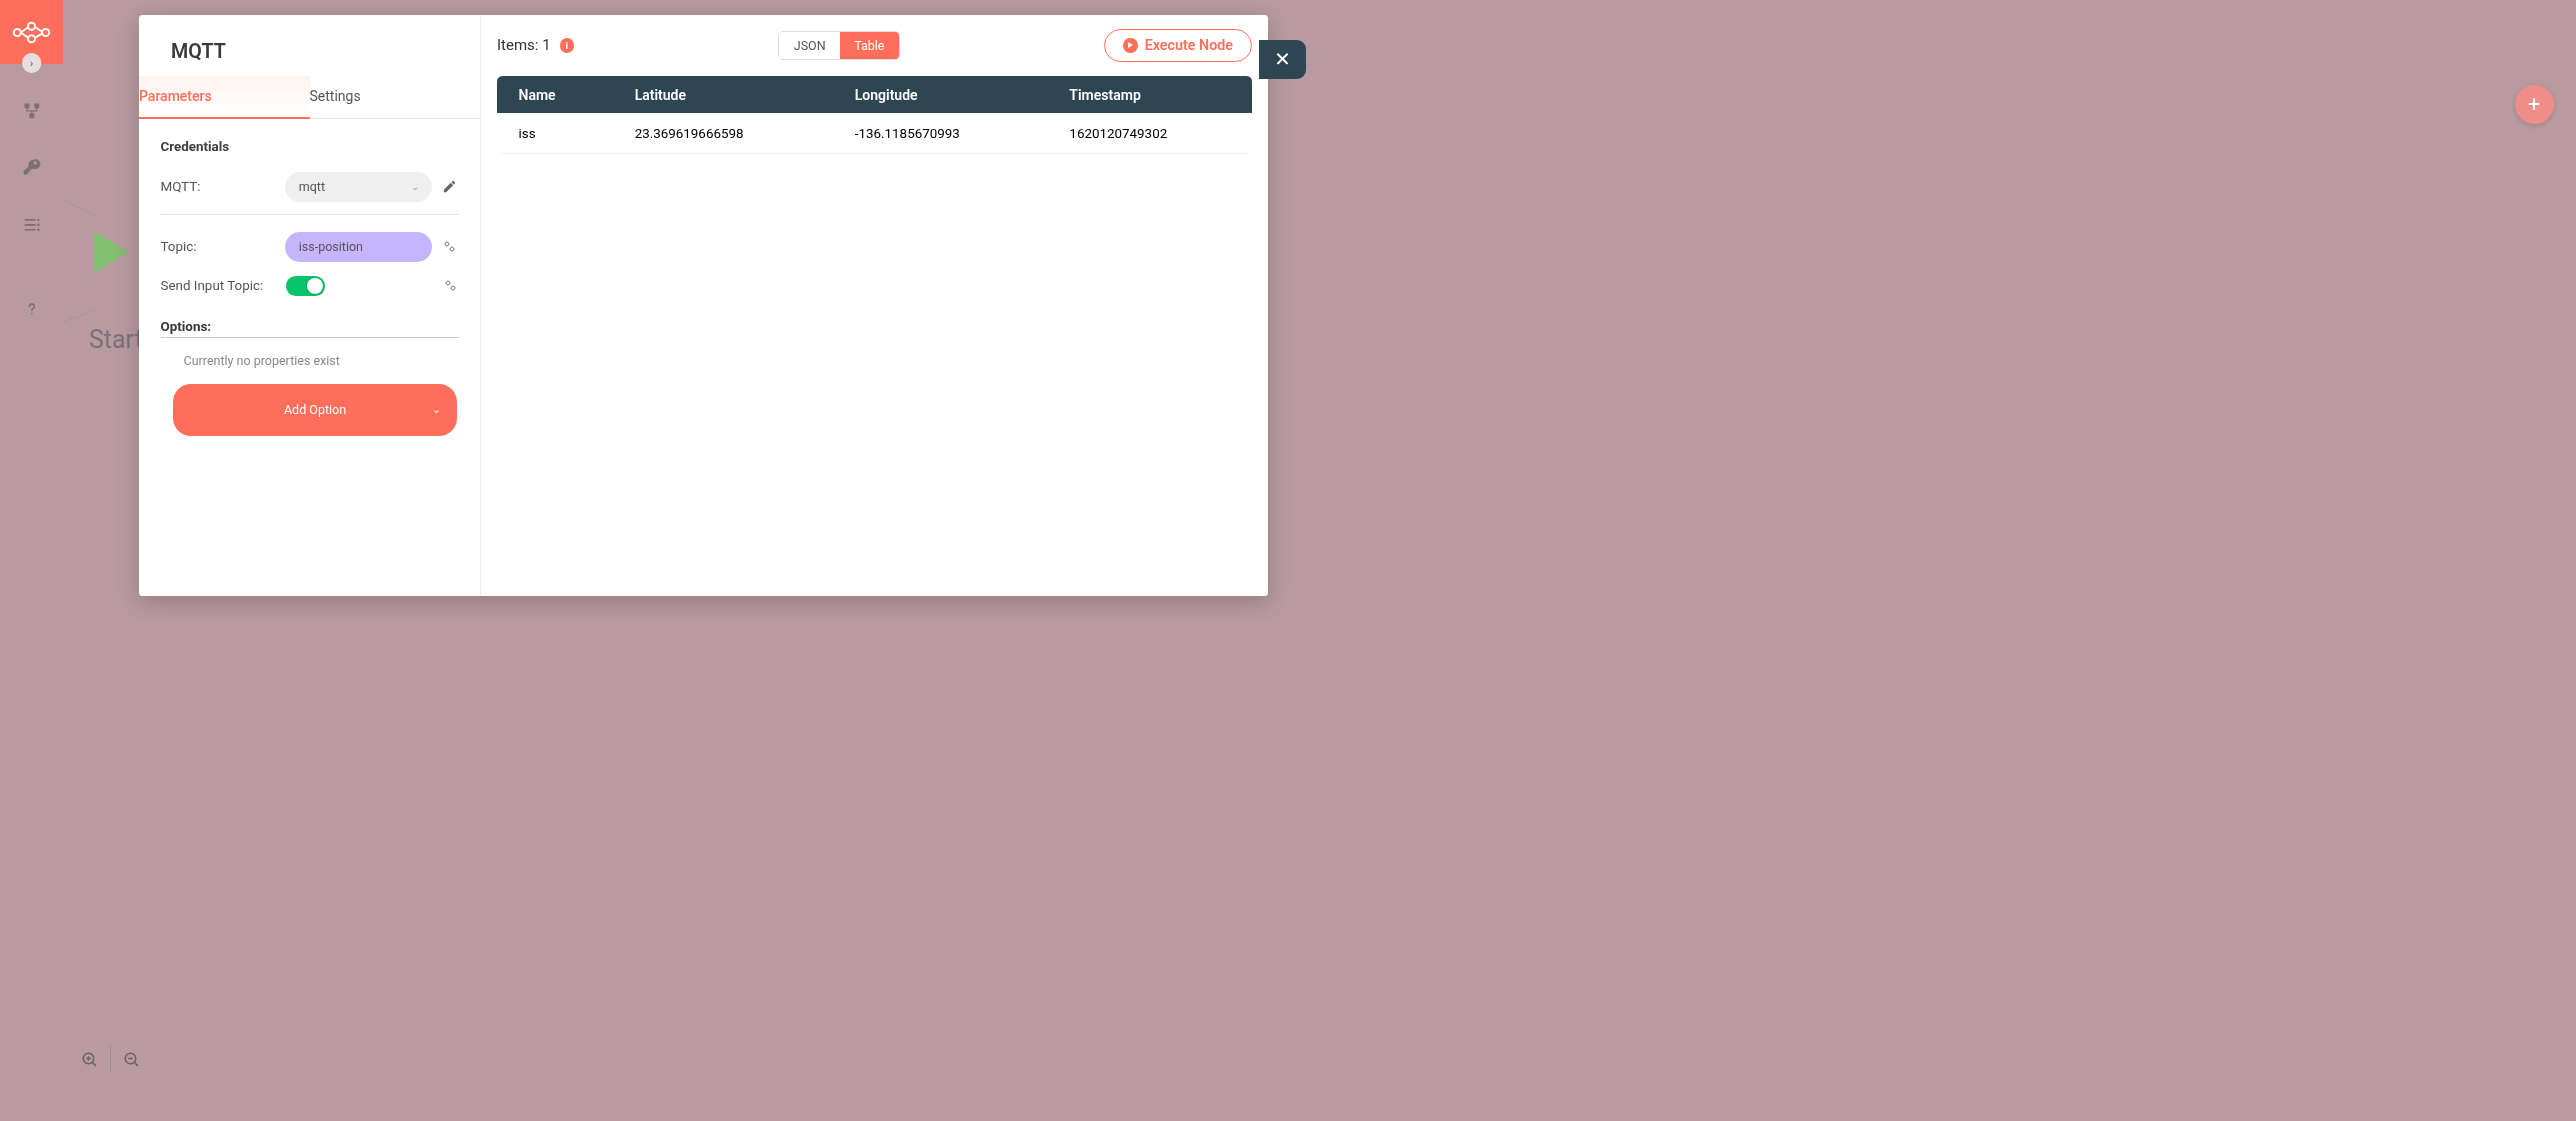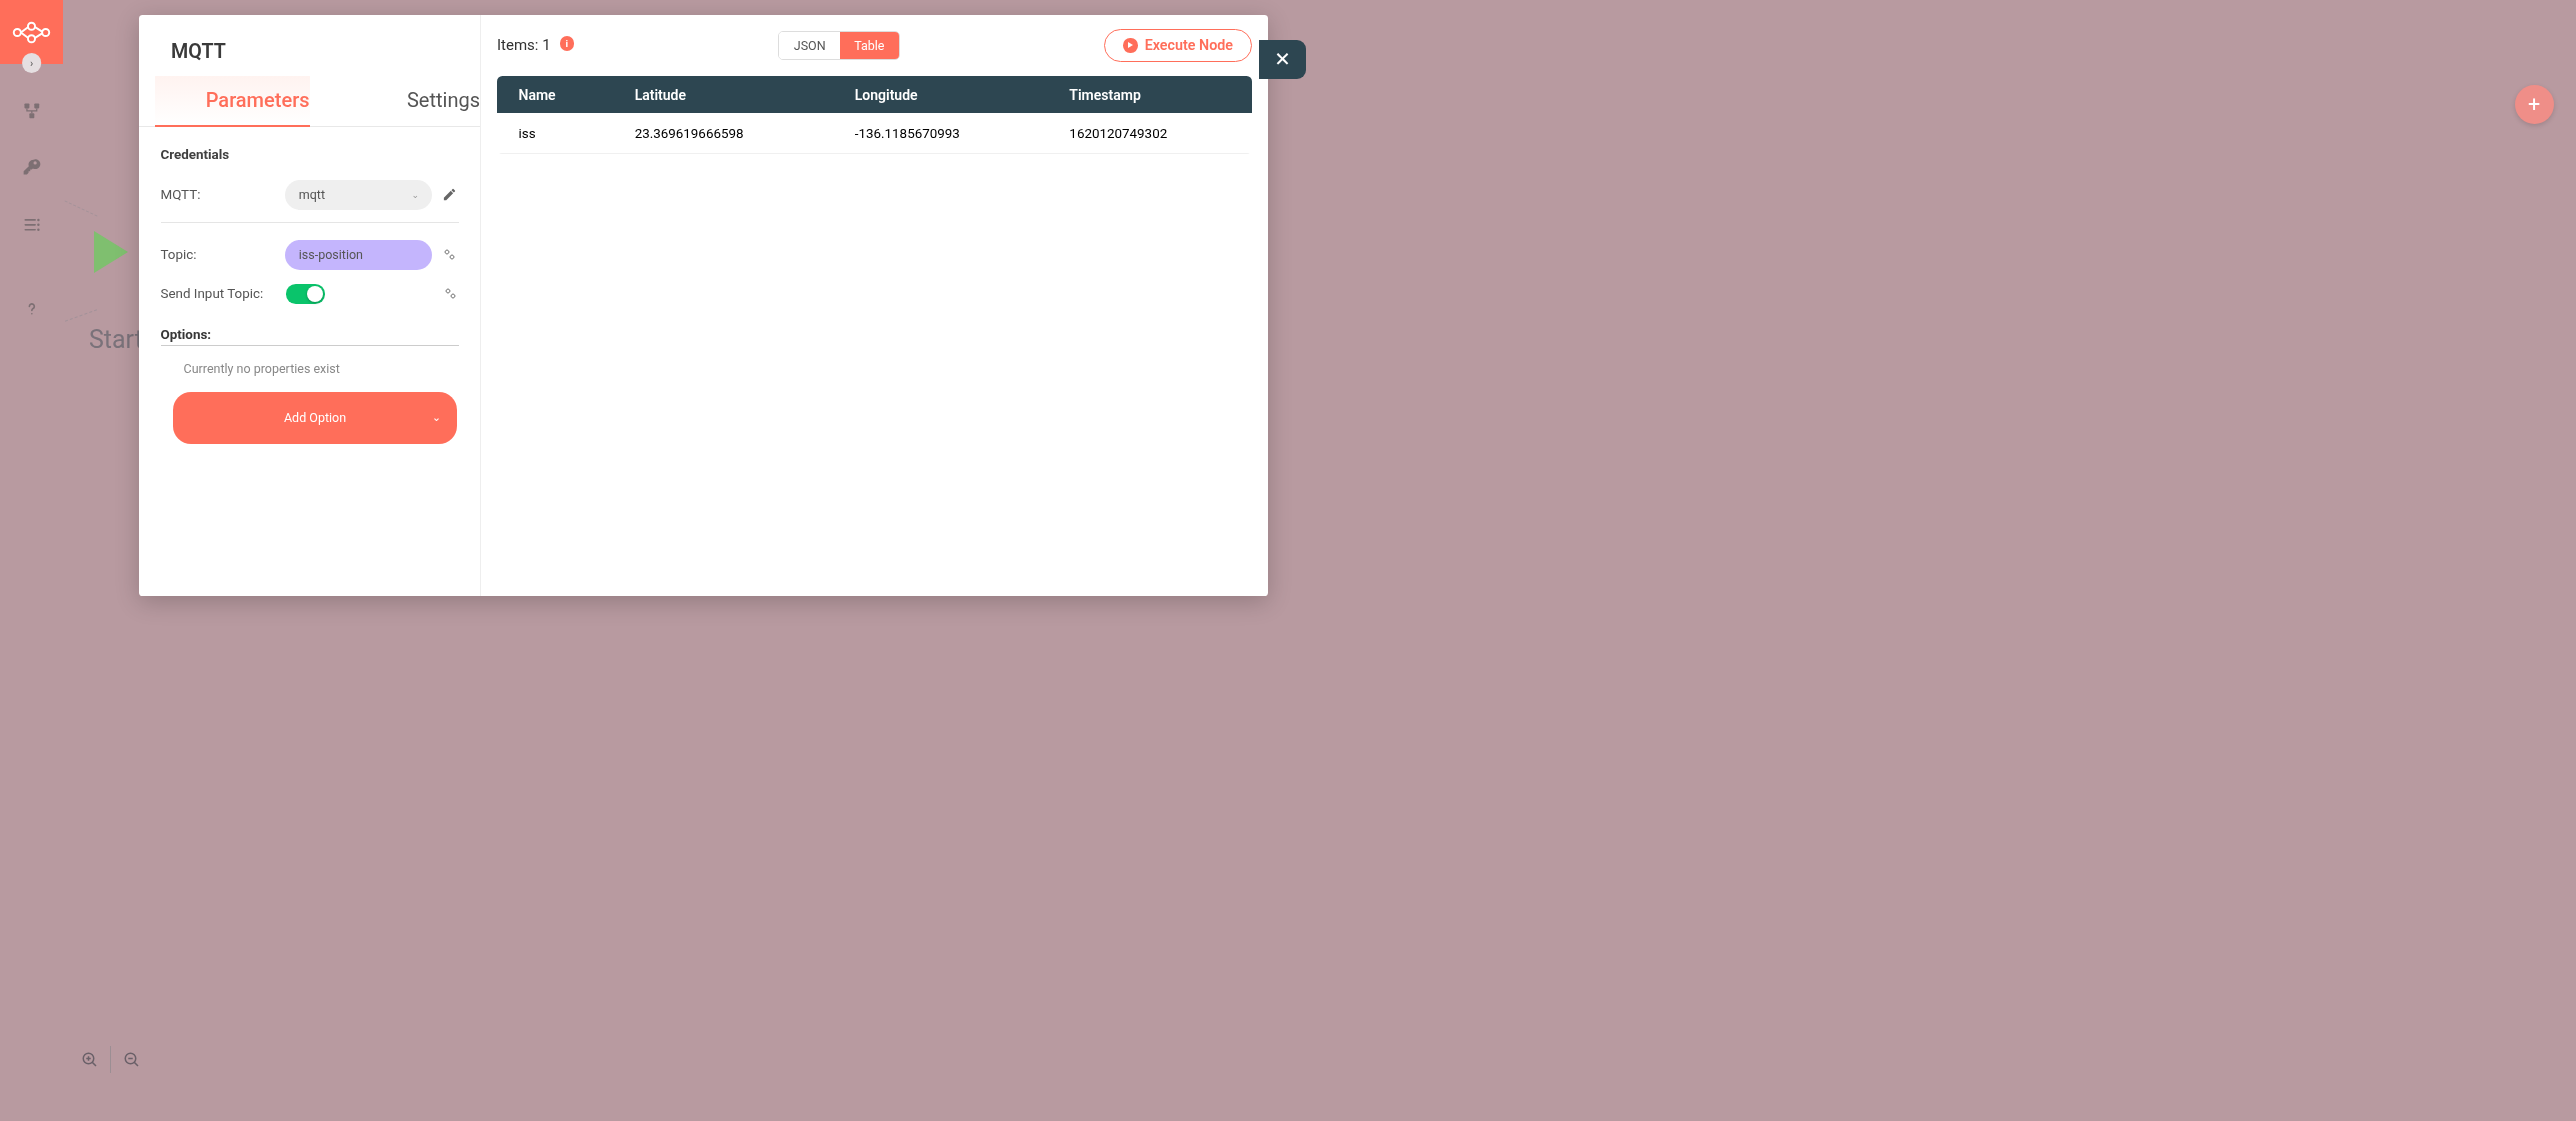--- a/index.html
+++ b/index.html
@@ -379,7 +379,7 @@
   font-size: 15px;
   color: #333;
   display: flex;
-  align-items: flex-start;
+  align-items: center;
   gap: 9px;
 }
 

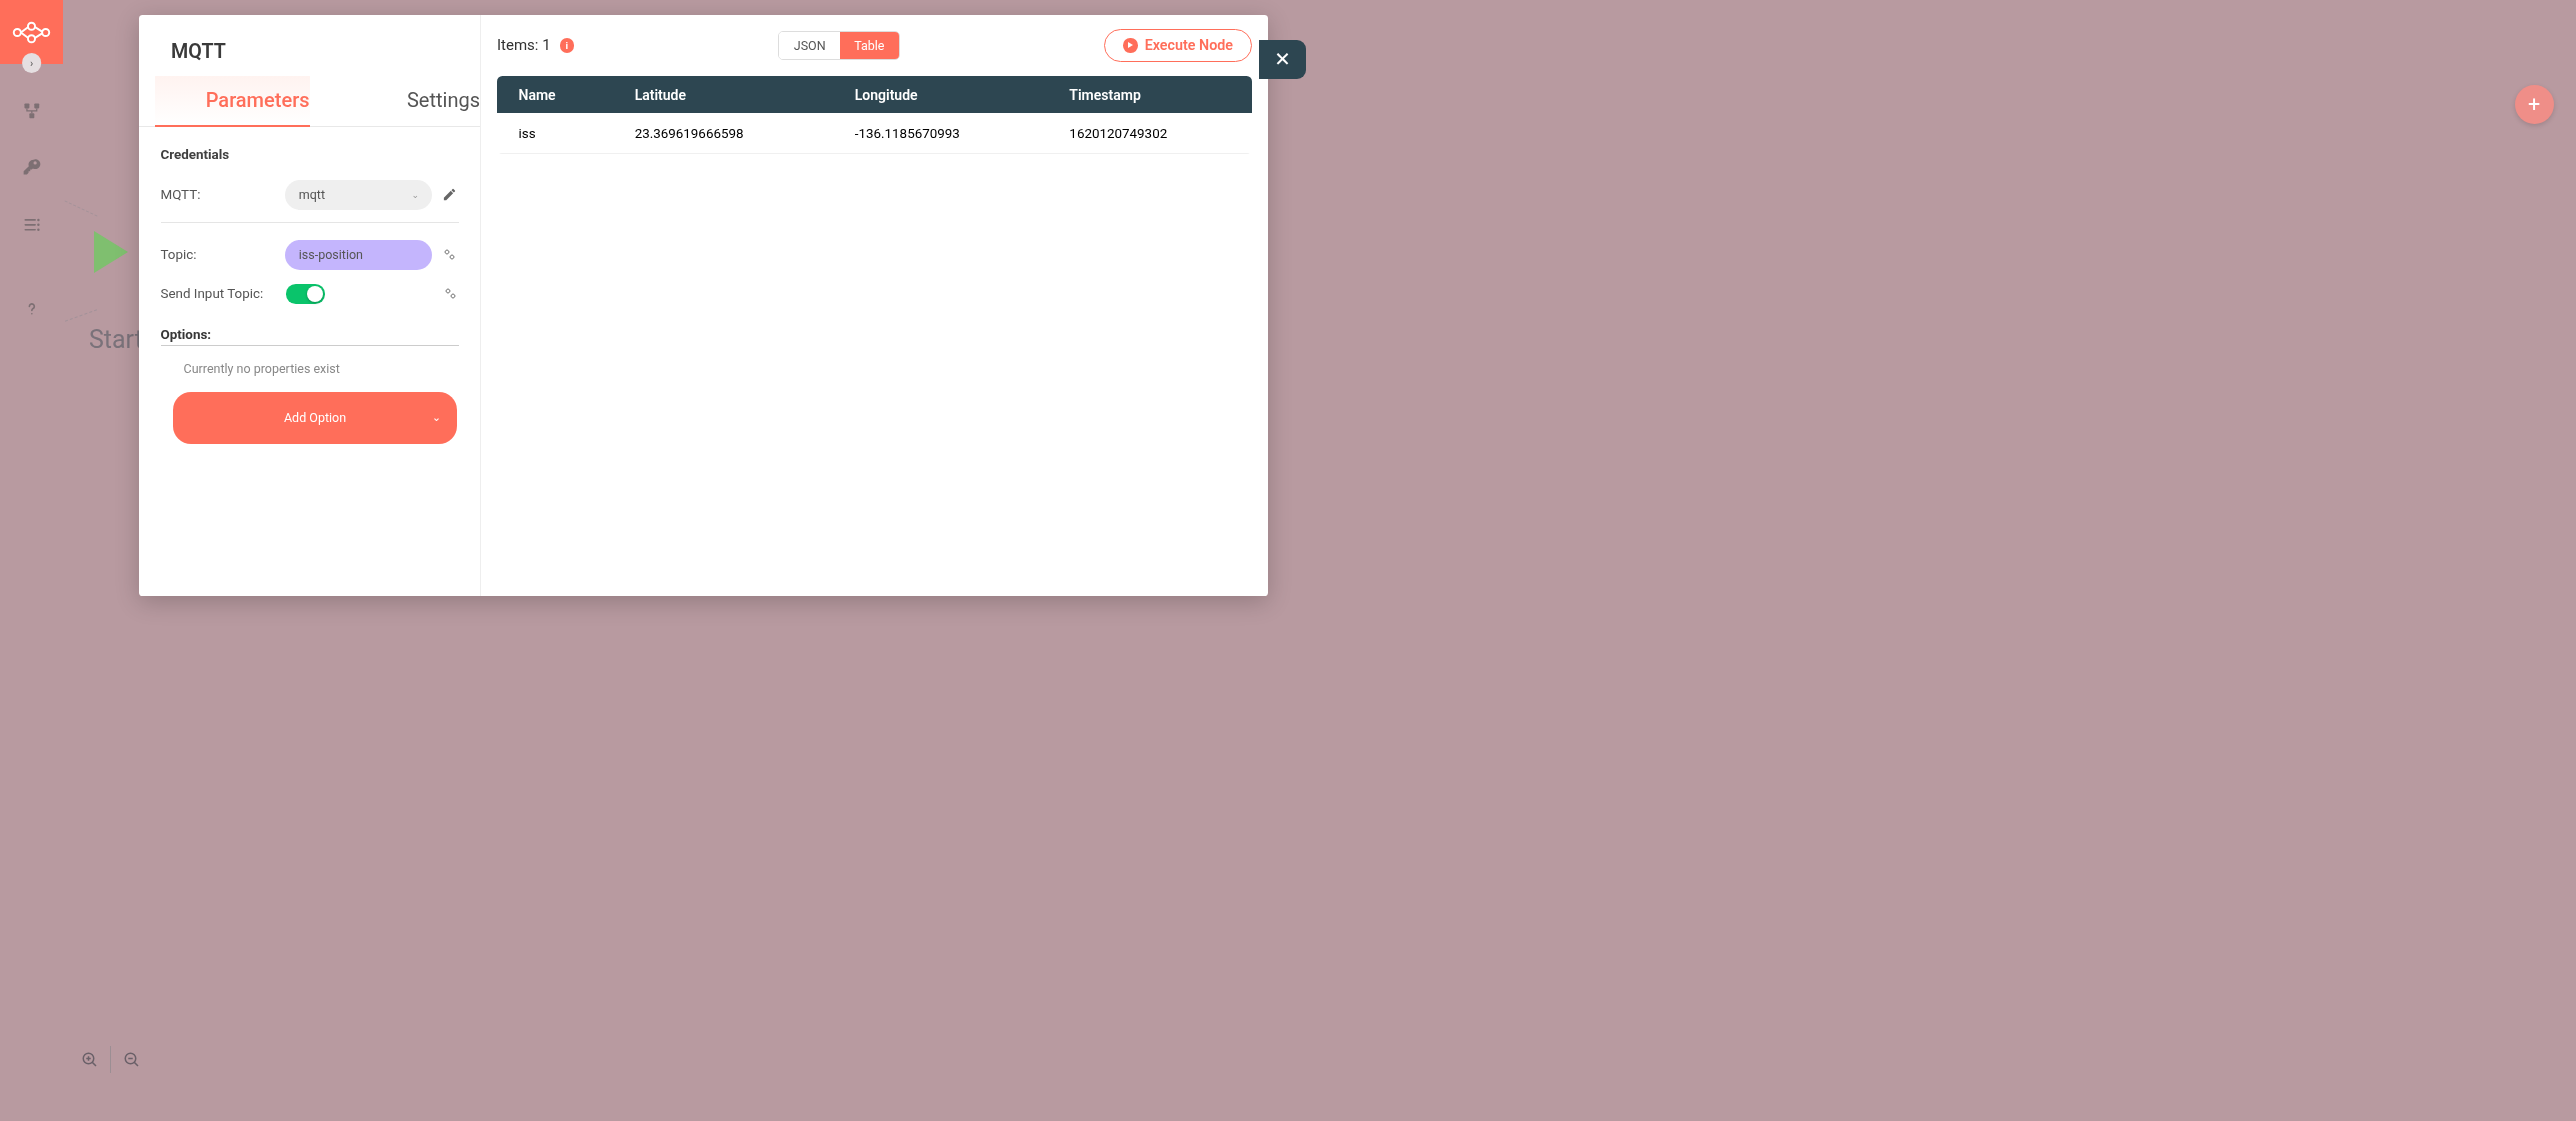--- a/index.html
+++ b/index.html
@@ -187,13 +187,12 @@
 
 .tab {
   flex: 1;
-  text-align: right;
+  text-align: left;
   padding: 12.5px 0 14.3px;
-  font-size: 20px;
+  font-size: 14px;
   color: #555;
   cursor: pointer;
   position: relative;
-  margin-left: 16px;
 }
 
 .tab.active {

